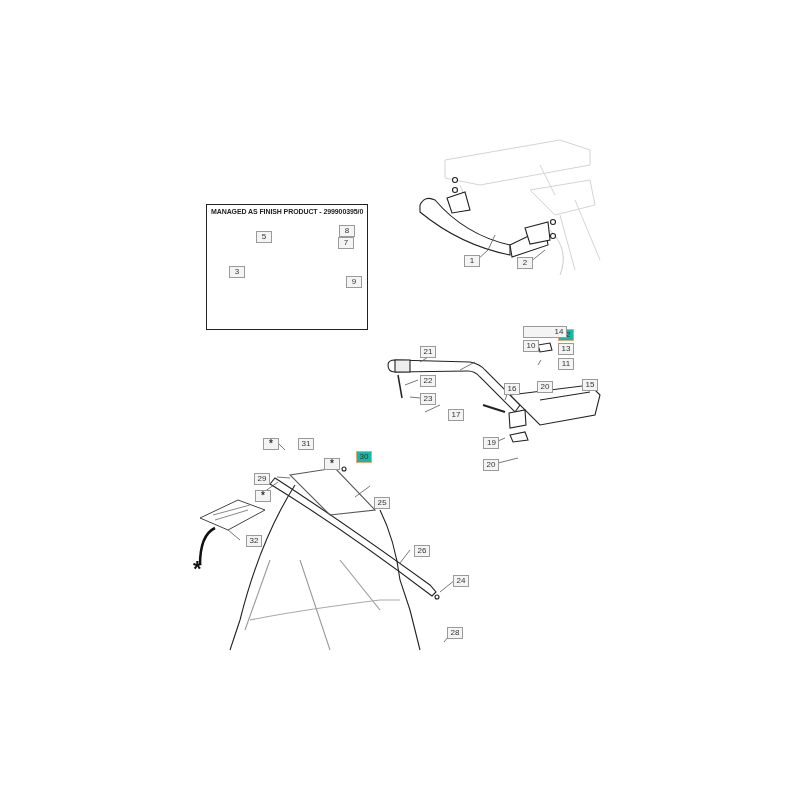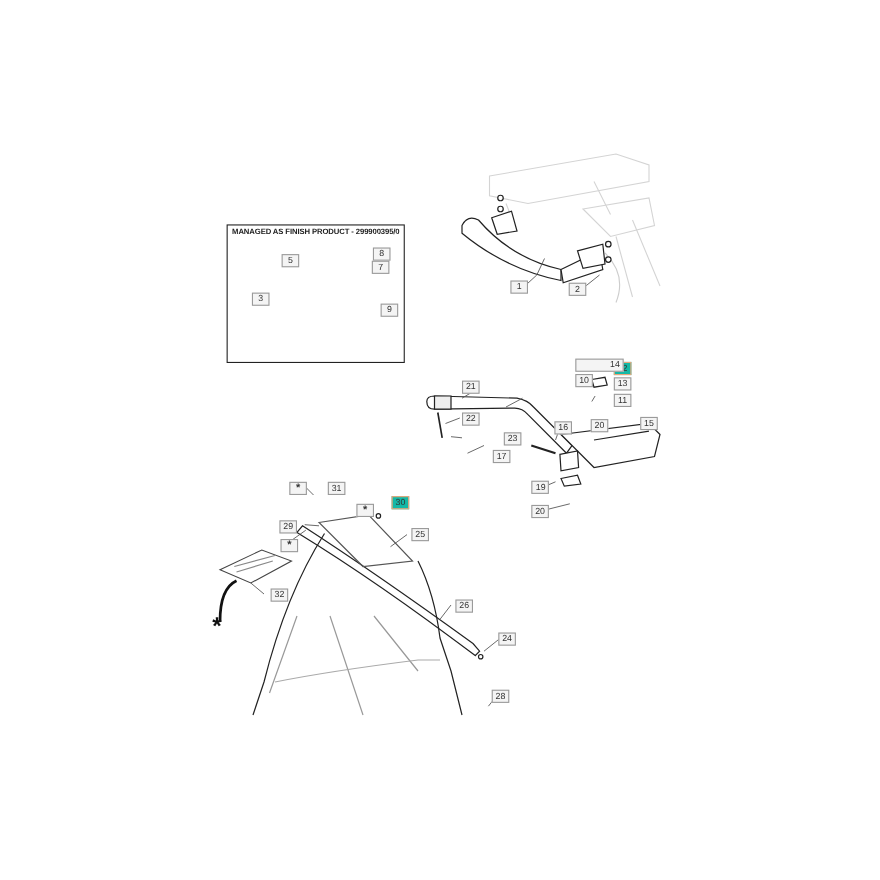--- a/index.html
+++ b/index.html
@@ -132,7 +132,7 @@
 <div class="label" style="left:483px;top:459px;">20</div>
 <div class="label" style="left:420px;top:346px;">21</div>
 <div class="label" style="left:420px;top:375px;">22</div>
-<div class="label" style="left:420px;top:393px;margin-left:38px;">23</div>
+<div class="label" style="left:420px;top:393px;">23</div>
 
 <div class="label" style="left:453px;top:575px;">24</div>
 <div class="label" style="left:374px;top:480px;">25</div>

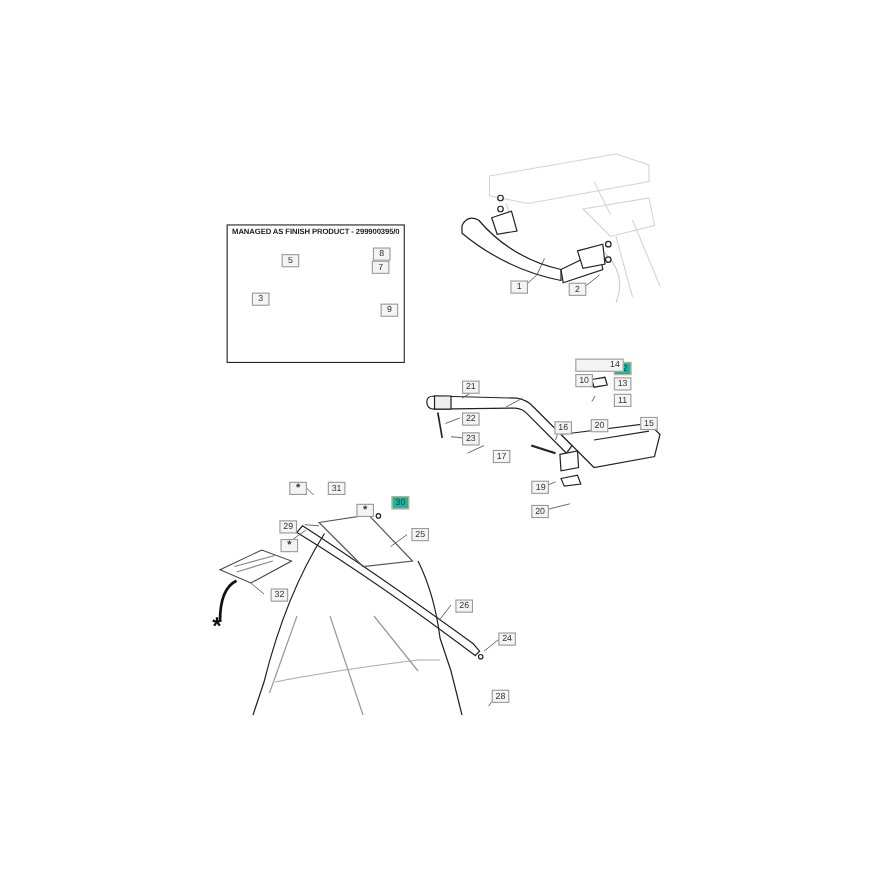--- a/index.html
+++ b/index.html
@@ -135,7 +135,7 @@
 <div class="label" style="left:420px;top:393px;">23</div>
 
 <div class="label" style="left:453px;top:575px;">24</div>
-<div class="label" style="left:374px;top:480px;">25</div>
+<div class="label" style="left:374px;top:497px;font-family:Liberation Mono, monospace;">25</div>
 <div class="label" style="left:414px;top:545px;">26</div>
 <div class="label" style="left:447px;top:627px;">28</div>
 <div class="label" style="left:254px;top:473px;">29</div>

